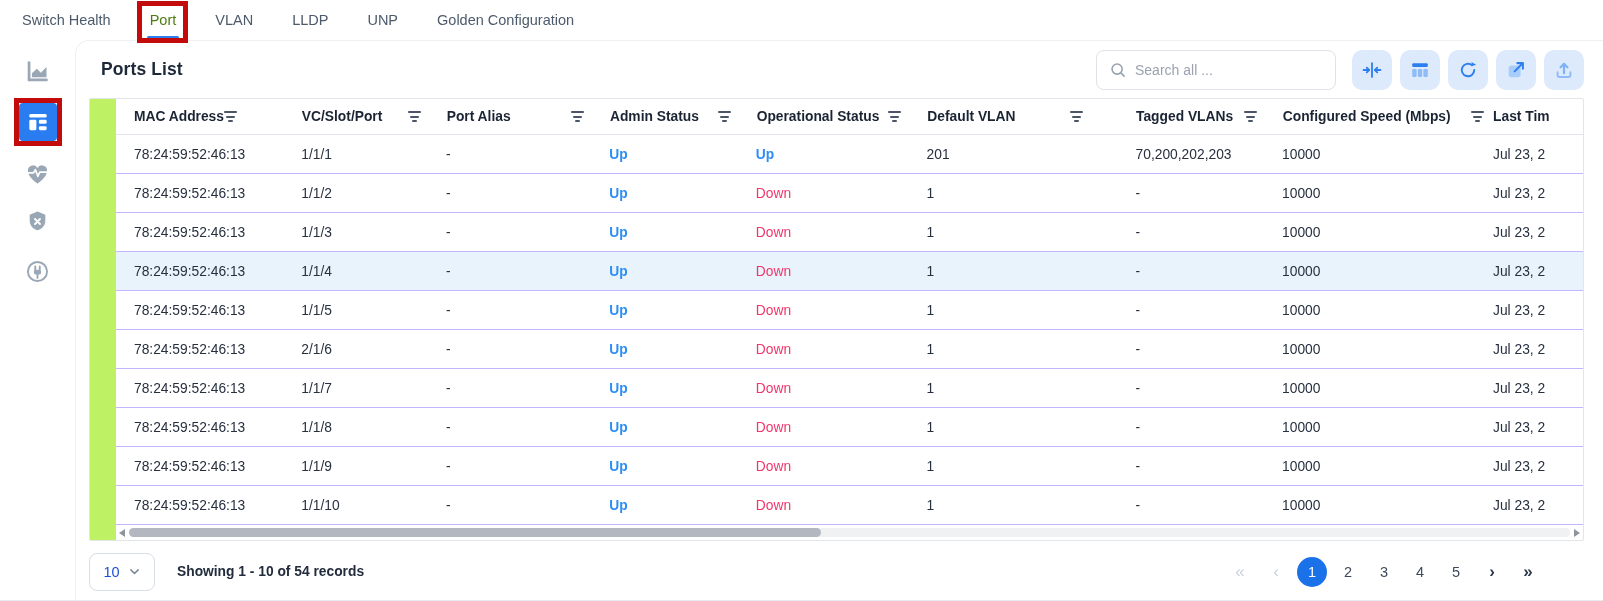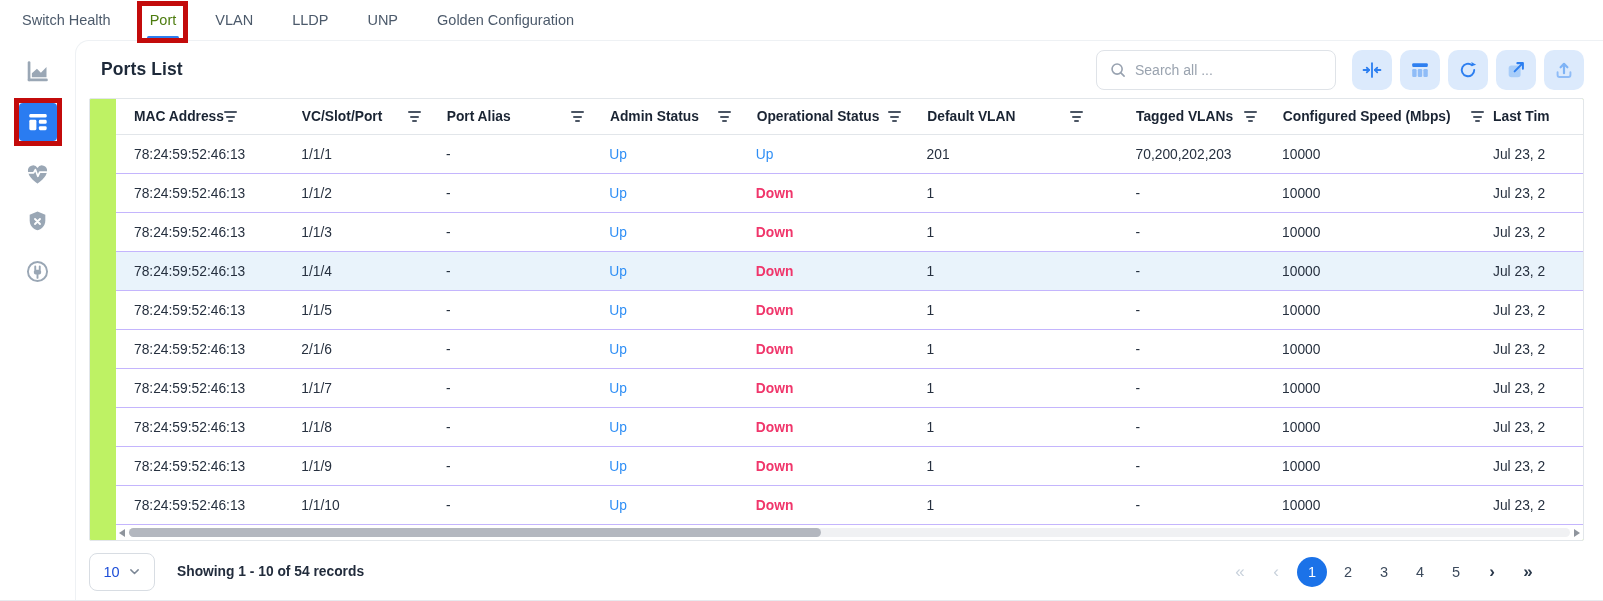--- a/index.html
+++ b/index.html
@@ -51,7 +51,7 @@
   .filter { display:inline-flex; flex-direction:column; gap:2.5px; align-items:center; cursor:pointer; }
   .filter i { display:block; height:2px; background:#4b5563; border-radius:1px; }
   .filter i:nth-child(1){ width:13px; } .filter i:nth-child(2){ width:9px; } .filter i:nth-child(3){ width:5px; }
-  .st.up { color:#2e8ef5; font-weight:normal; }
+  .st.up { color:#2e8ef5; font-weight:bold; }
   .st.down { color:#f0366b; font-weight:bold; }
 
   .hscroll { height:15px; position:relative; background:#fff; }

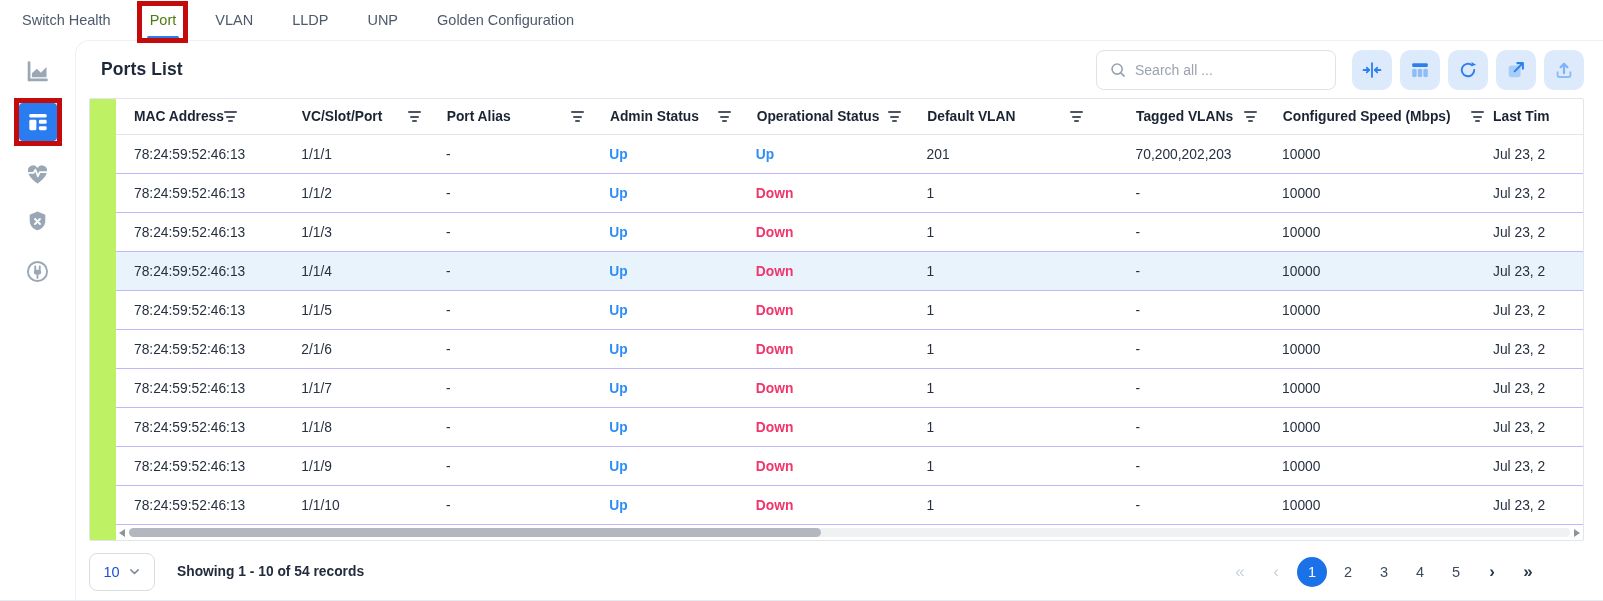--- a/index.html
+++ b/index.html
@@ -52,7 +52,7 @@
   .filter i { display:block; height:2px; background:#4b5563; border-radius:1px; }
   .filter i:nth-child(1){ width:13px; } .filter i:nth-child(2){ width:9px; } .filter i:nth-child(3){ width:5px; }
   .st.up { color:#2e8ef5; font-weight:bold; }
-  .st.down { color:#f0366b; font-weight:bold; }
+  .st.down { color:#f0366b; font-weight:normal; }
 
   .hscroll { height:15px; position:relative; background:#fff; }
   .hs-track { position:absolute; left:13px; right:13px; top:3px; height:9px; background:#f0f1f3; border-radius:5px; }

